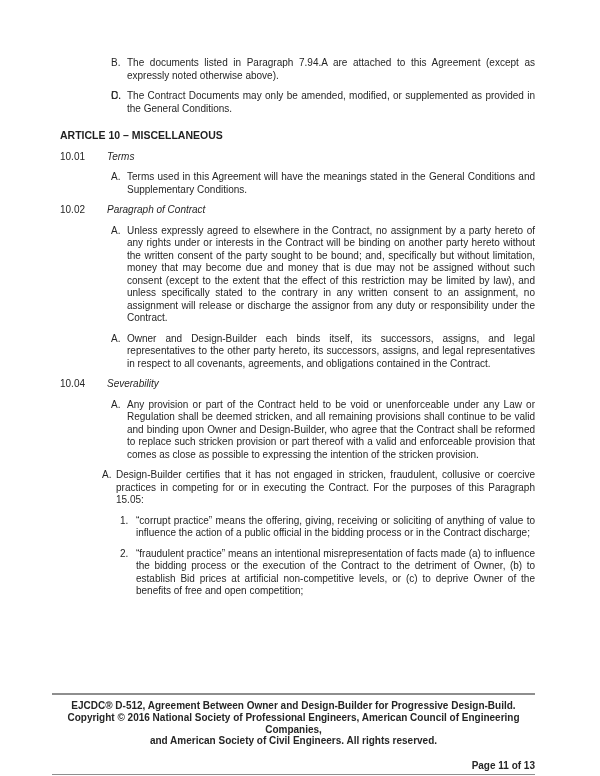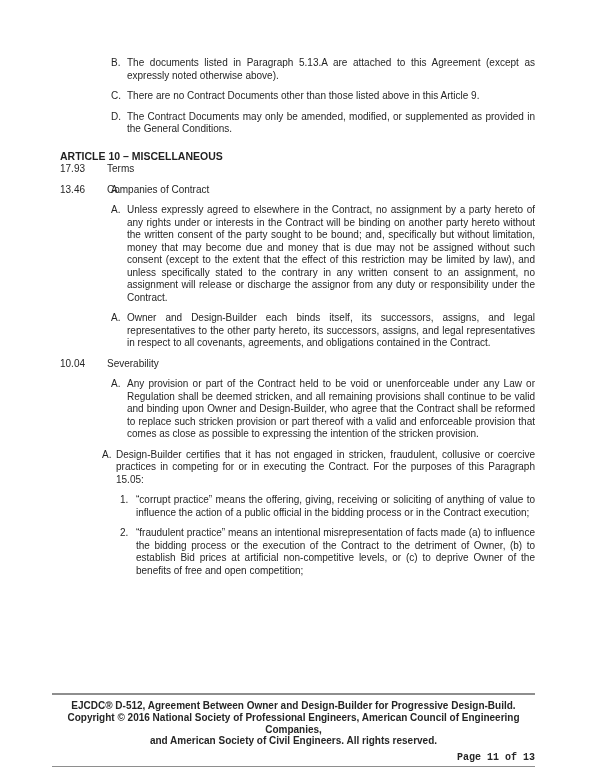--- a/index.html
+++ b/index.html
@@ -90,7 +90,7 @@
 
     <div class="li letter">
       <span class="marker">B.</span>
-      <span>The documents listed in Paragraph 5.13.A are attached to this Agreement (except as expressly noted otherwise above).</span>
+      <span>The documents listed in Paragraph 7.94.A are attached to this Agreement (except as expressly noted otherwise above).</span>
     </div>
 
     <div class="li letter">

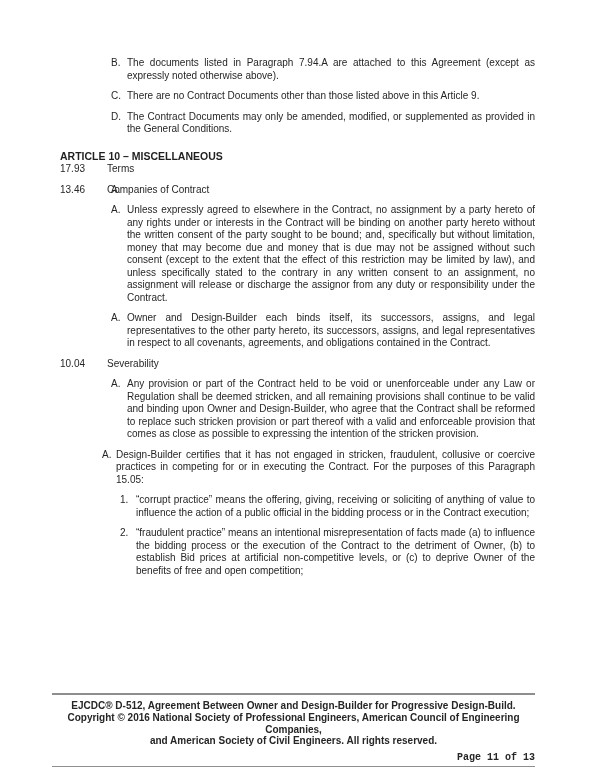--- a/index.html
+++ b/index.html
@@ -95,7 +95,6 @@
 
     <div class="li letter">
       <span class="marker">C.</span>
-      <span>There are no Contract Documents other than those listed above in this Article 9.</span>
     </div>
 
     <div class="li letter">

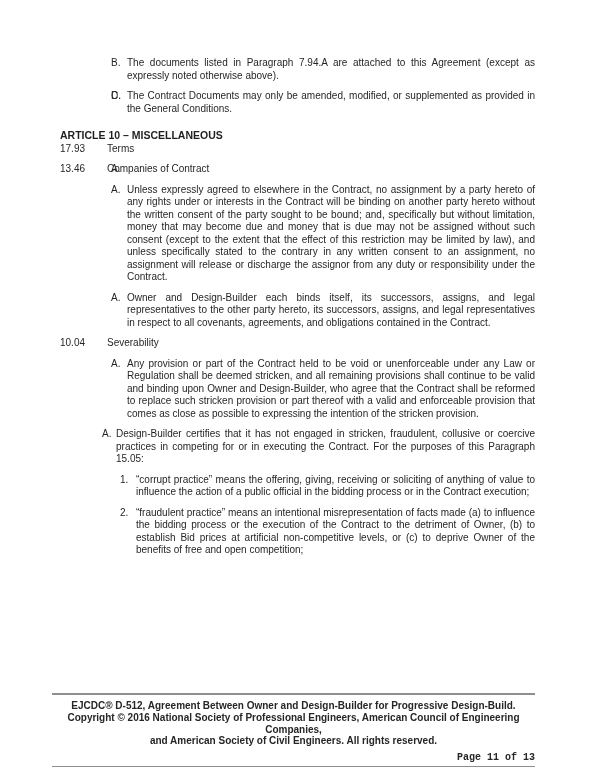--- a/index.html
+++ b/index.html
@@ -43,7 +43,7 @@
   .li.number .marker { left: 120px; }
   
   .article-heading {
-    margin: 14px 65px 1px 60px;
+    margin: 14px 65px 9px 60px;
     font-size: 10.5px;
     font-weight: bold;
     color: #1f1f1f;

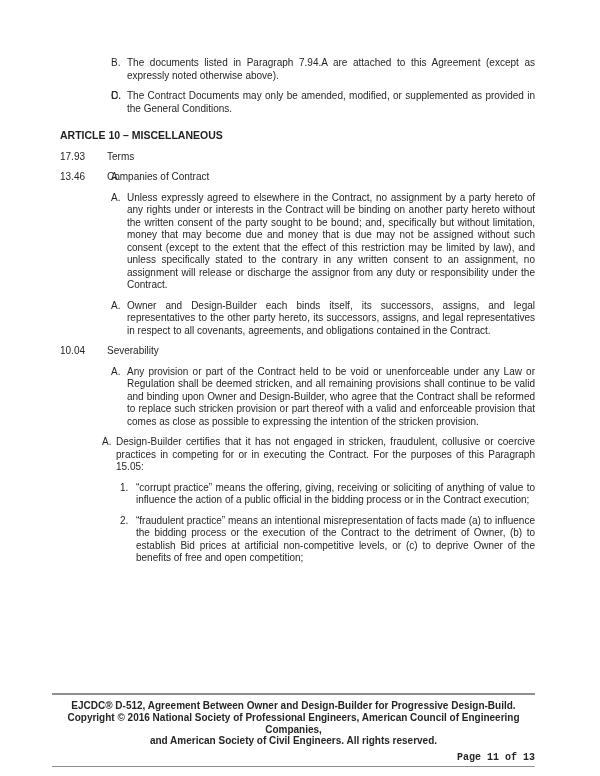--- a/index.html
+++ b/index.html
@@ -105,7 +105,7 @@
     <div class="article-heading">ARTICLE 10 – MISCELLANEOUS</div>
 
     <div class="section-heading">
-      <span class="sec-num">17.93</span><span class="sec-title">Terms</span>
+      <span class="sec-num">10.01</span><span class="sec-title">Terms</span>
     </div>
 
     <div class="li letter">

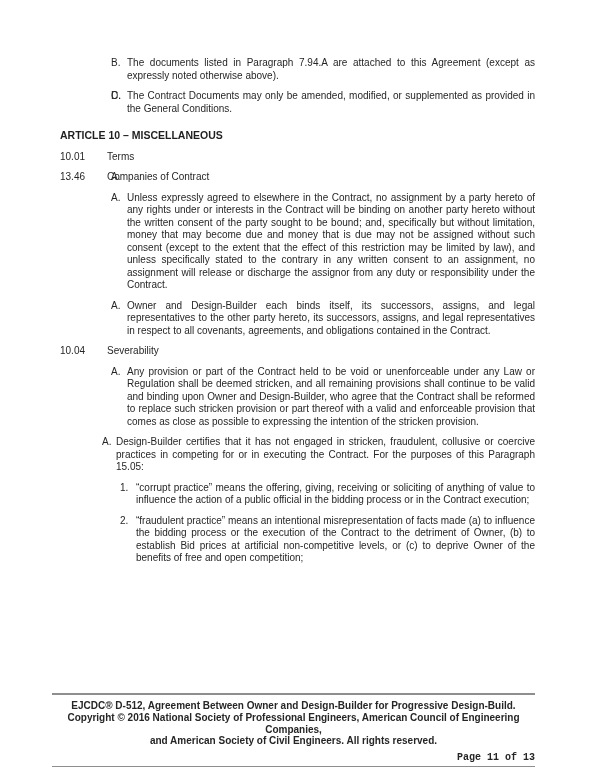--- a/index.html
+++ b/index.html
@@ -57,6 +57,7 @@
     width: 47px;
   }
   .section-heading .sec-title {
+    font-style: italic;
   }
   
   .footer {

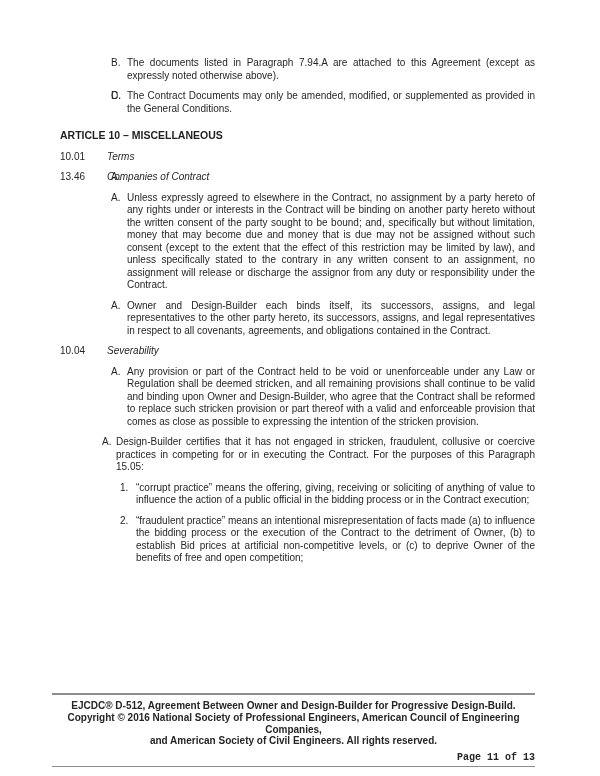--- a/index.html
+++ b/index.html
@@ -111,6 +111,7 @@
 
     <div class="li letter">
       <span class="marker">A.</span>
+      <span>Terms used in this Agreement will have the meanings stated in the General Conditions and Supplementary Conditions.</span>
     </div>
 
     <div class="section-heading">

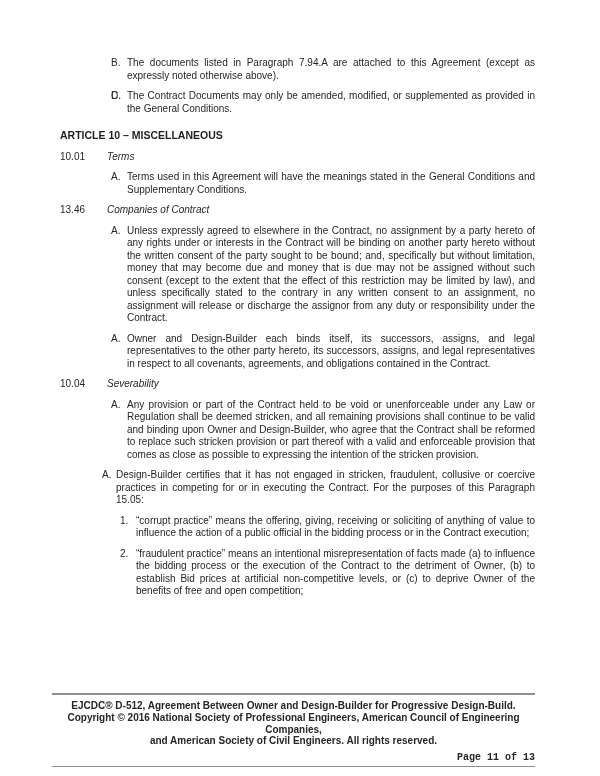--- a/index.html
+++ b/index.html
@@ -115,7 +115,7 @@
     </div>
 
     <div class="section-heading">
-      <span class="sec-num">13.46</span><span class="sec-title">Companies of Contract</span>
+      <span class="sec-num">10.02</span><span class="sec-title">Companies of Contract</span>
     </div>
 
     <div class="li letter">

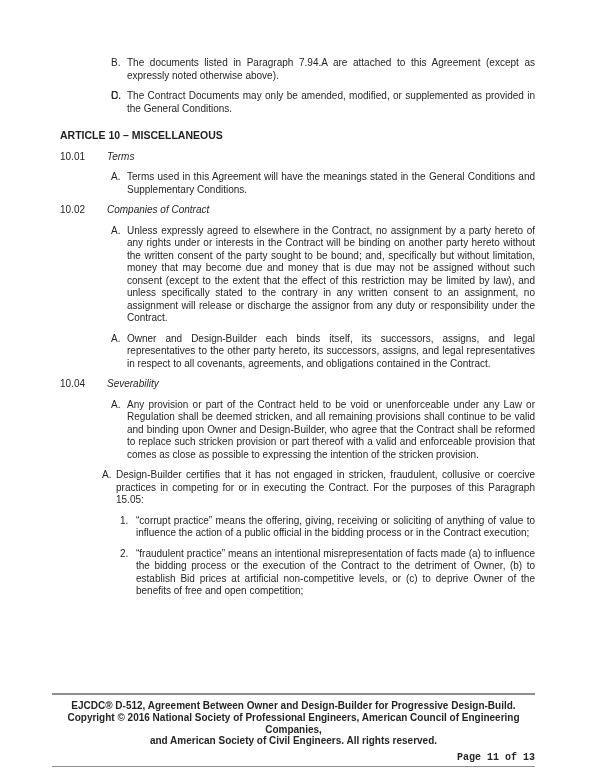--- a/index.html
+++ b/index.html
@@ -115,7 +115,7 @@
     </div>
 
     <div class="section-heading">
-      <span class="sec-num">10.02</span><span class="sec-title">Companies of Contract</span>
+      <span class="sec-num">10.02</span><span class="sec-title">Paragraph of Contract</span>
     </div>
 
     <div class="li letter">

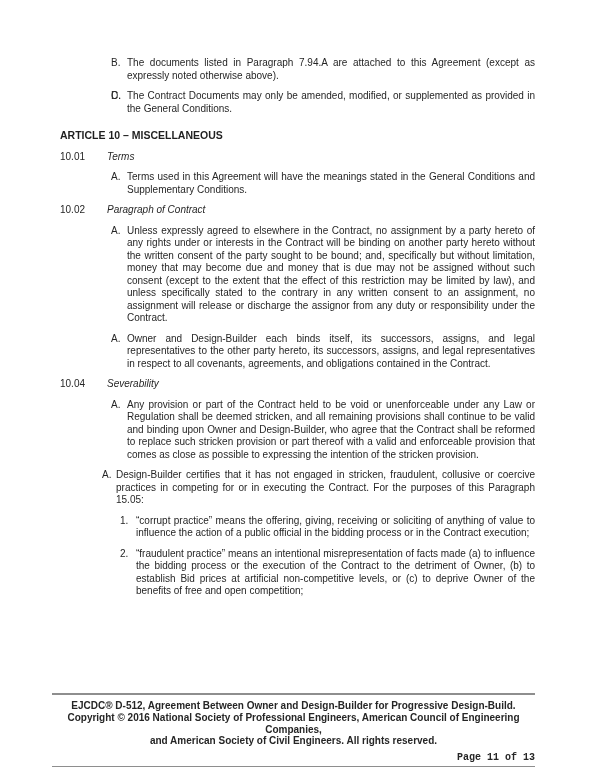--- a/index.html
+++ b/index.html
@@ -146,7 +146,7 @@
 
     <div class="li number">
       <span class="marker">1.</span>
-      <span>“corrupt practice” means the offering, giving, receiving or soliciting of anything of value to influence the action of a public official in the bidding process or in the Contract execution;</span>
+      <span>“corrupt practice” means the offering, giving, receiving or soliciting of anything of value to influence the action of a public official in the bidding process or in the Contract discharge;</span>
     </div>
 
     <div class="li number">

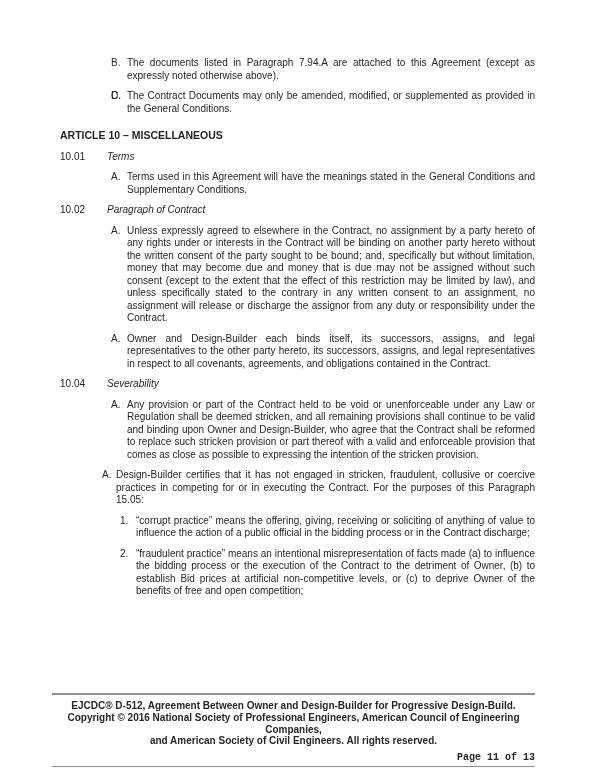--- a/index.html
+++ b/index.html
@@ -79,8 +79,7 @@
   .footer .rule.bottom { margin-top: 2px; height: 1.5px; }
   .footer .page-number {
     text-align: right;
-    margin-top: 5px;
-    font-family: Liberation Mono, monospace;
+    margin-top: 13px;
   }
 </style>
 </head>

